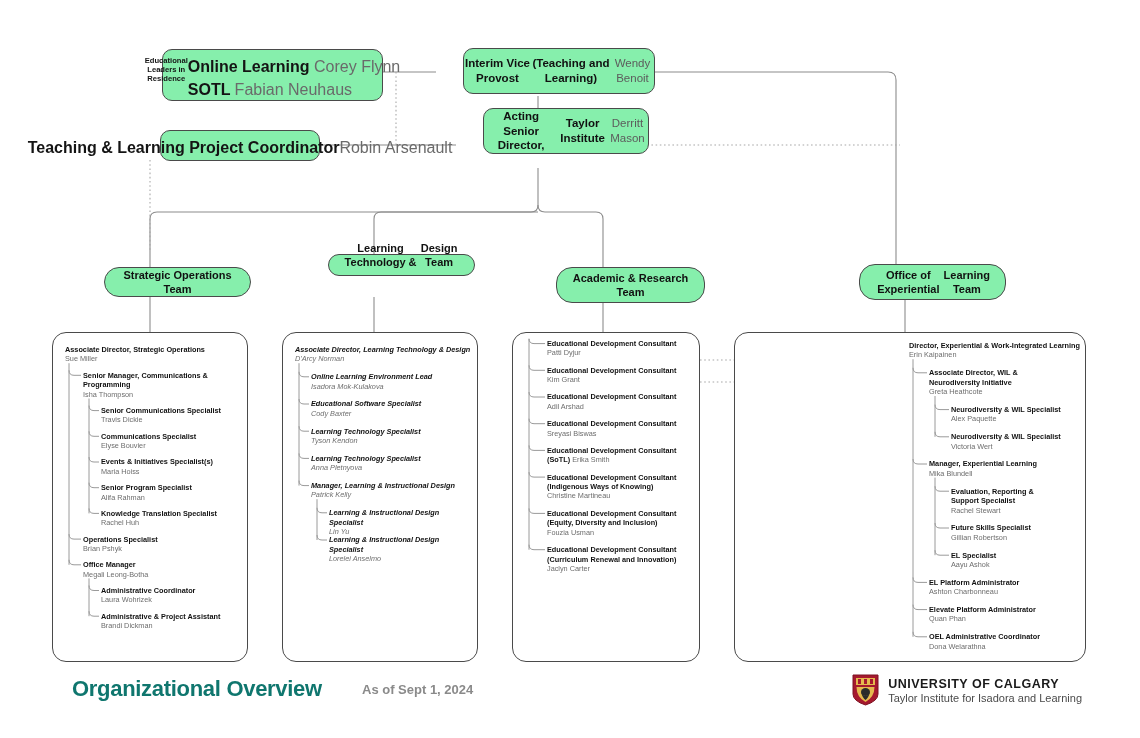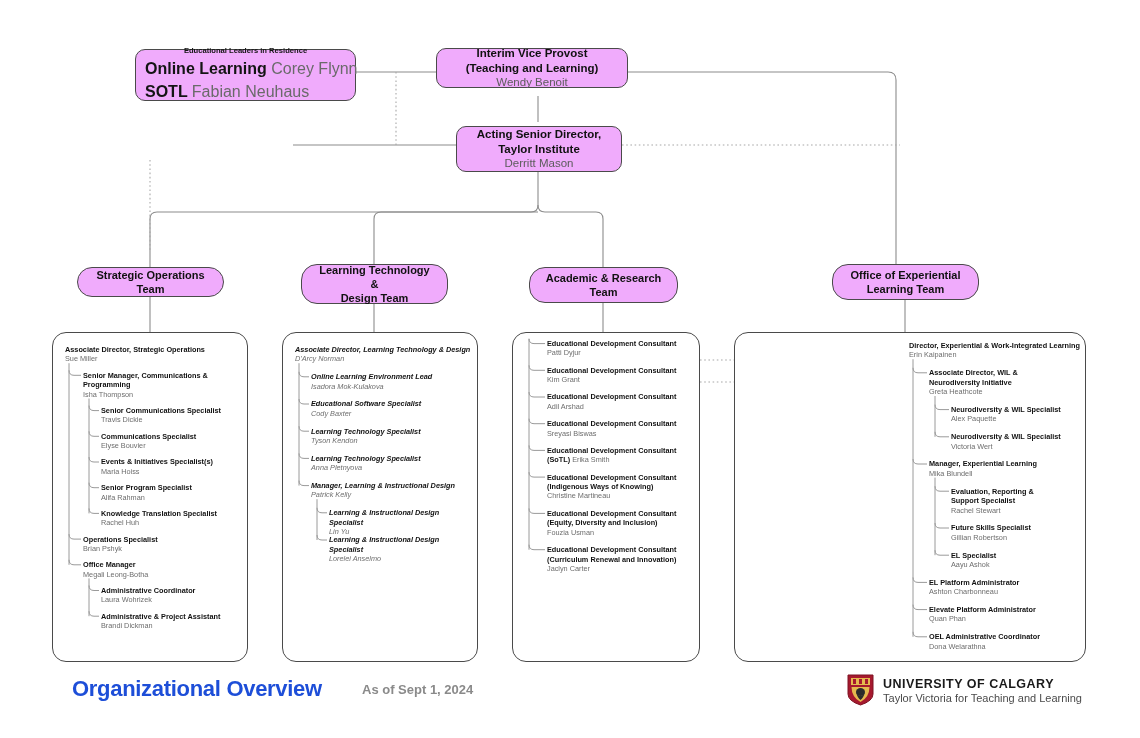--- a/index.html
+++ b/index.html
@@ -25,12 +25,13 @@
     position: absolute;
     border: 1.6px solid #4a4a4a;
     border-radius: 10px;
-    background: #f0abfc;
+    background: #86efac;
     display: flex;
-    flex-direction: column;
+    flex-direction: row;
     align-items: center;
     justify-content: center;
     text-align: center;
+    margin-left: 27px;
   }
   .node .t-bold {
     font-weight: bold;

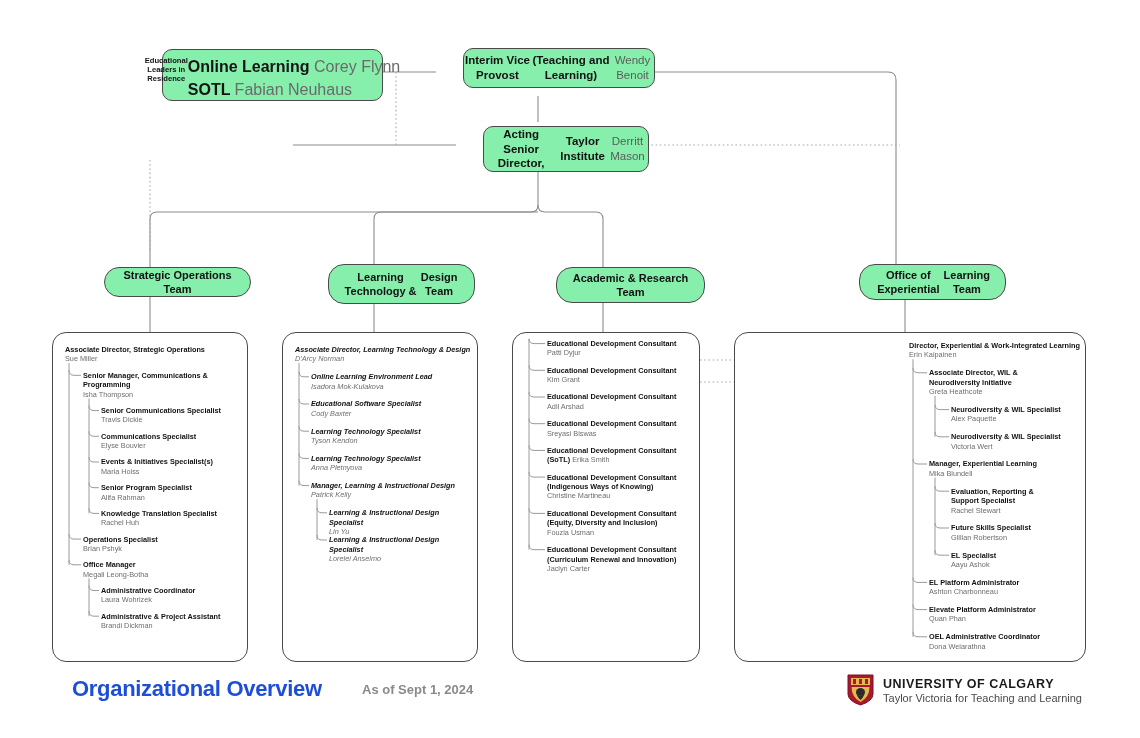--- a/index.html
+++ b/index.html
@@ -179,7 +179,7 @@
     </g>
   </svg>
 
-  <div class="node exec" style="left:436px; top:48px; width:192px; height:40px;">
+  <div class="node exec" style="left:436px; top:48px; width:192px; height:46px;">
     <div class="t-bold">Interim Vice Provost</div>
     <div class="t-bold">(Teaching and Learning)</div>
     <div class="t-name">Wendy Benoit</div>

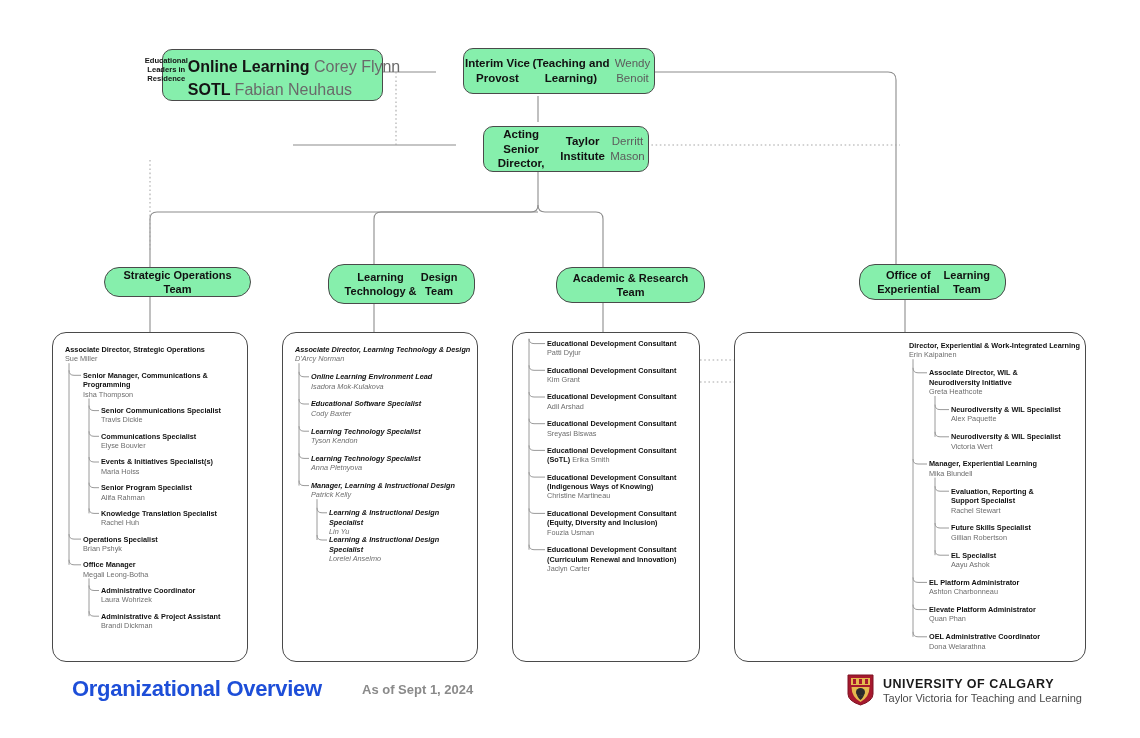--- a/index.html
+++ b/index.html
@@ -185,7 +185,7 @@
     <div class="t-name">Wendy Benoit</div>
   </div>
 
-  <div class="node exec" style="left:456px; top:126px; width:166px; height:46px;">
+  <div class="node exec" style="left:456px; top:108px; width:166px; height:46px;">
     <div class="t-bold">Acting Senior Director,</div>
     <div class="t-bold">Taylor Institute</div>
     <div class="t-name">Derritt Mason</div>

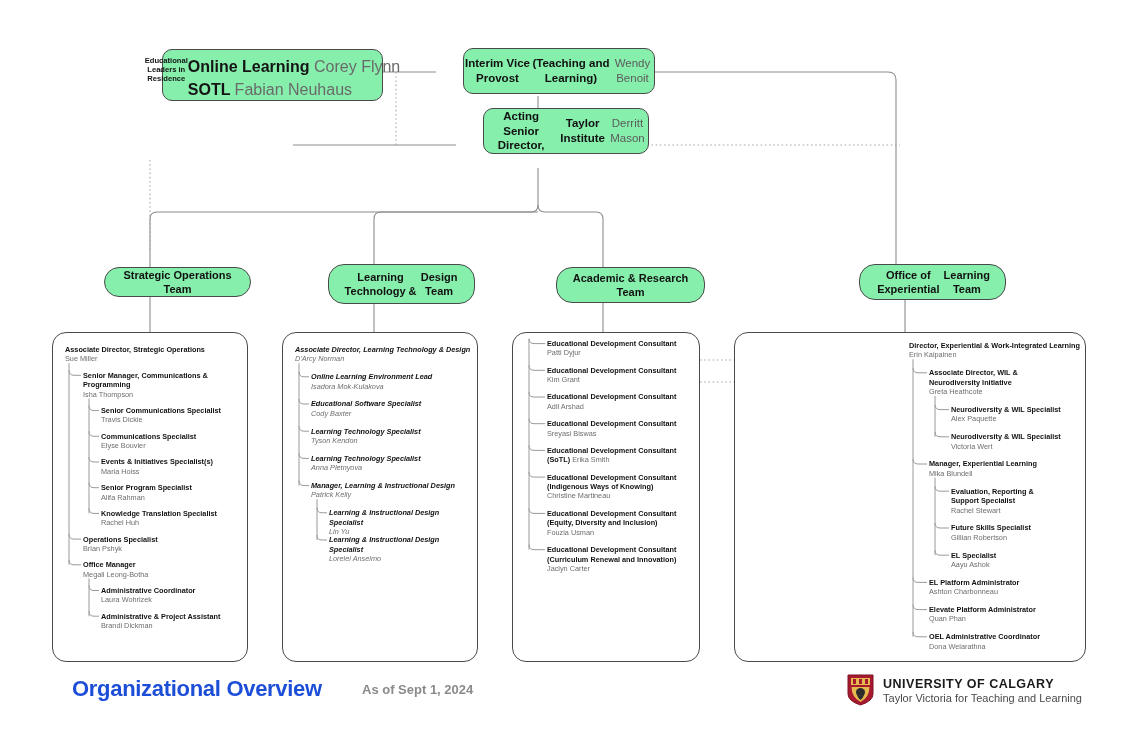--- a/index.html
+++ b/index.html
@@ -199,6 +199,10 @@
       </div>
   </div>
 
+  <div class="node sidebox" style="left:133px; top:130px; width:160px; height:31px;">
+    <div class="ln"><b>Teaching &amp; Learning Project Coordinator</b></div>
+    <div class="ln"><span>Robin Arsenault</span></div>
+  </div>
 
   <div class="node sidebox" style="left:748px; top:350px; width:148px; height:48px; justify-content:flex-start; padding-top:5px;">
     <div id="academic-leads-rows">

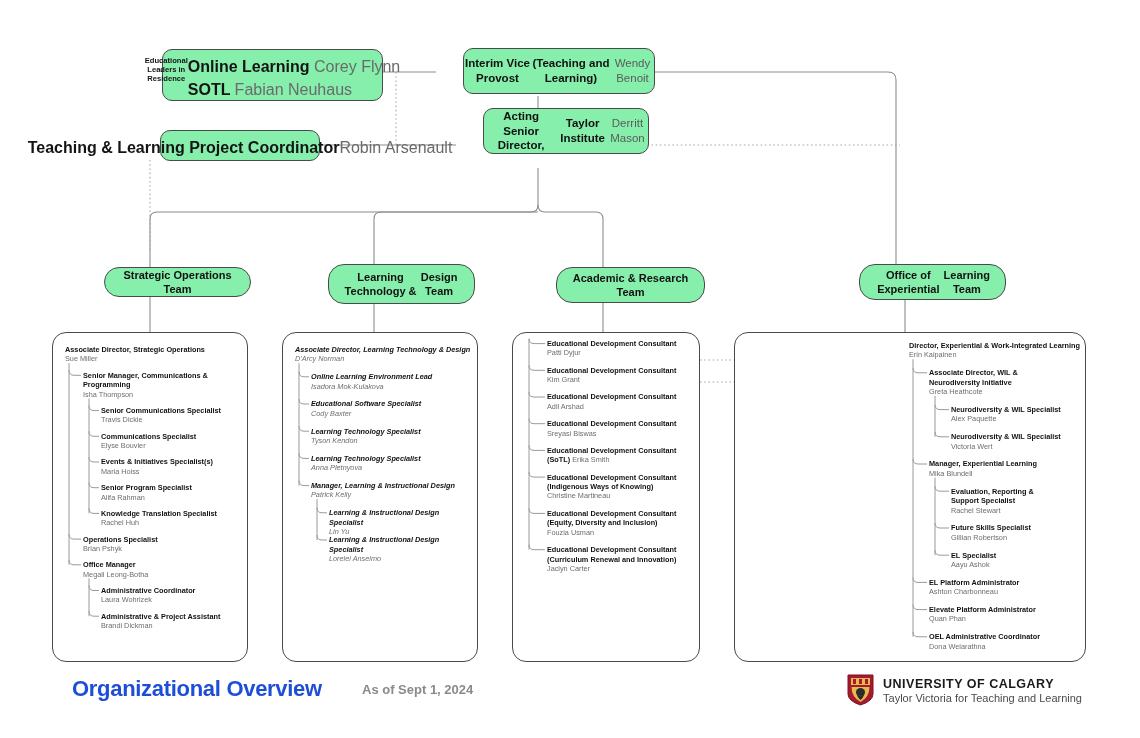--- a/index.html
+++ b/index.html
@@ -221,7 +221,7 @@
     <div class="t-bold">Strategic Operations Team</div>
   </div>
 
-  <div class="node pill" style="left:301px; top:264px; width:147px; height:40px;">
+  <div class="node pill" style="left:301px; top:254px; width:147px; height:22px;align-items:flex-end;">
     <div class="t-bold">Learning Technology &amp;</div>
     <div class="t-bold">Design Team</div>
   </div>

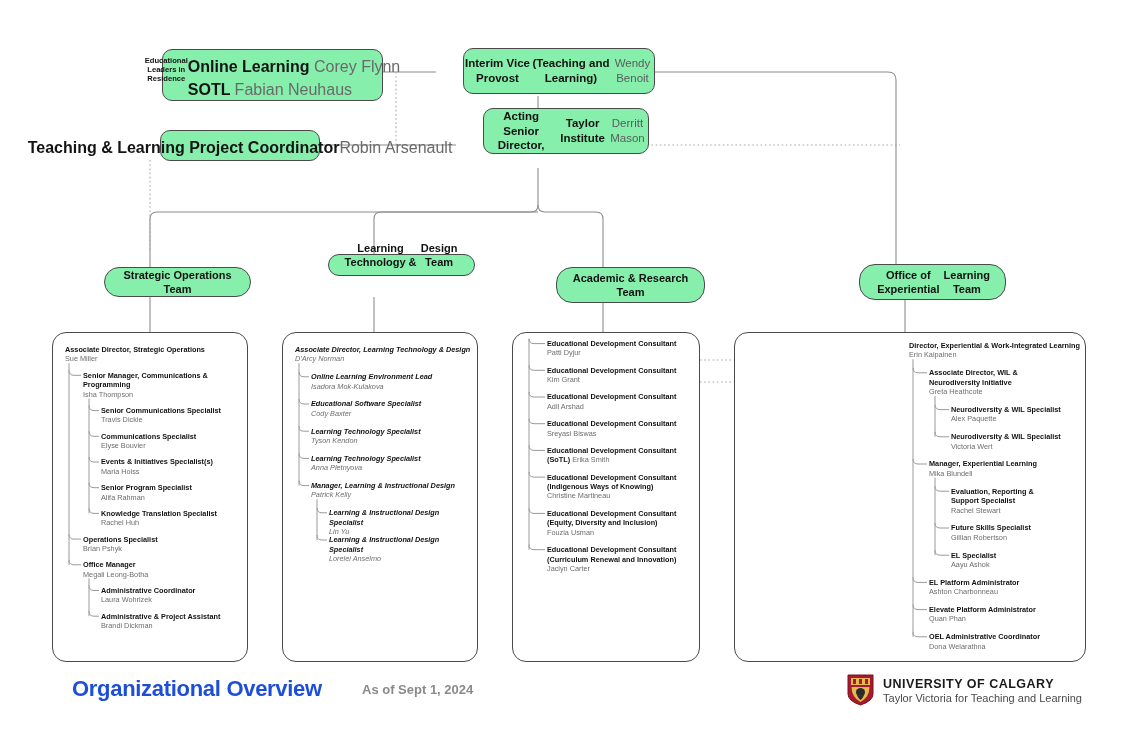--- a/index.html
+++ b/index.html
@@ -114,7 +114,7 @@
     left: 72px; top: 8px;
     font-size: 22px;
     font-weight: bold;
-    color: #1d4ed8;
+    color: #0f766e;
     letter-spacing: -0.3px;
   }
   #footer-date {

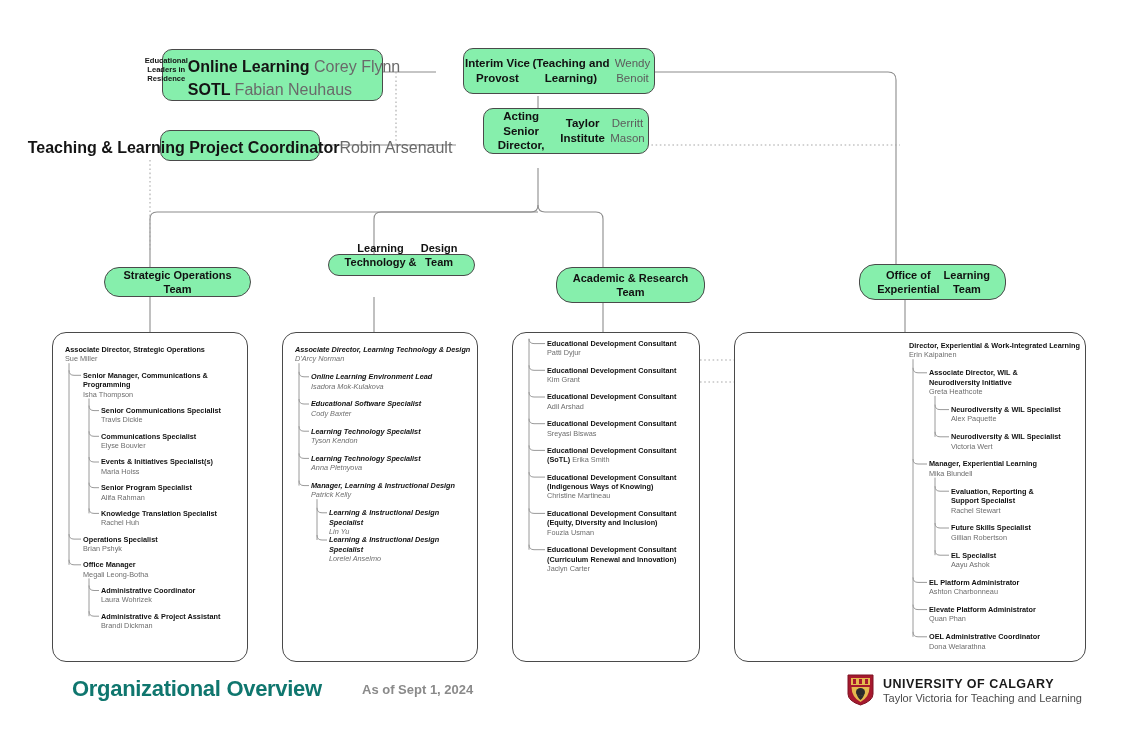--- a/index.html
+++ b/index.html
@@ -481,7 +481,7 @@
       </svg>
       <div class="btxt">
         <div class="bname">UNIVERSITY OF CALGARY</div>
-        <div class="bsub">Taylor Victoria for Teaching and Learning</div>
+        <div class="bsub">Taylor Institute for Isadora and Learning</div>
       </div>
     </div>
   </div>

